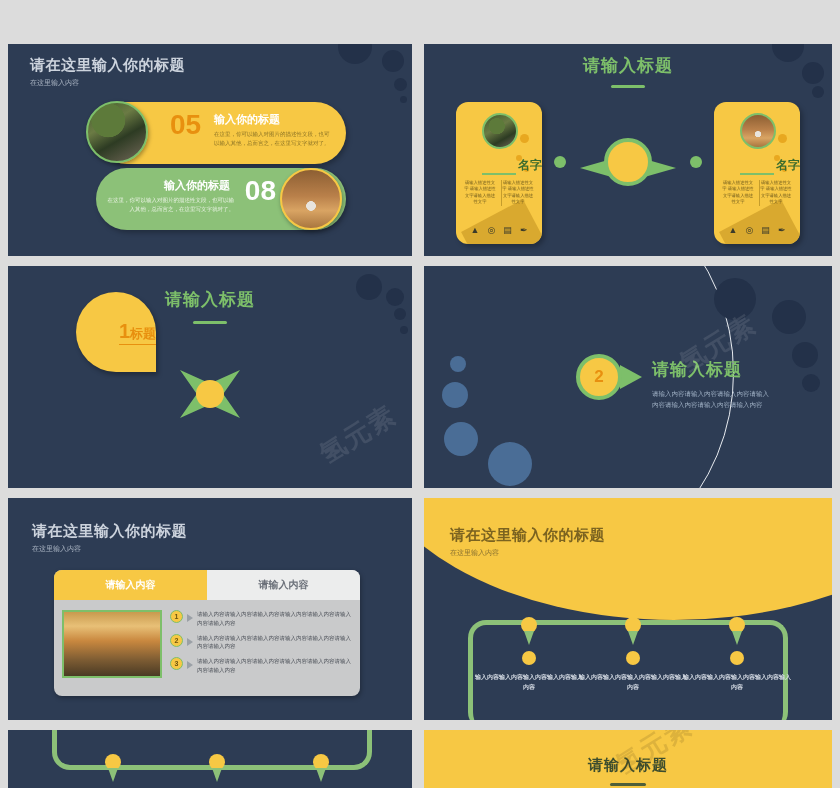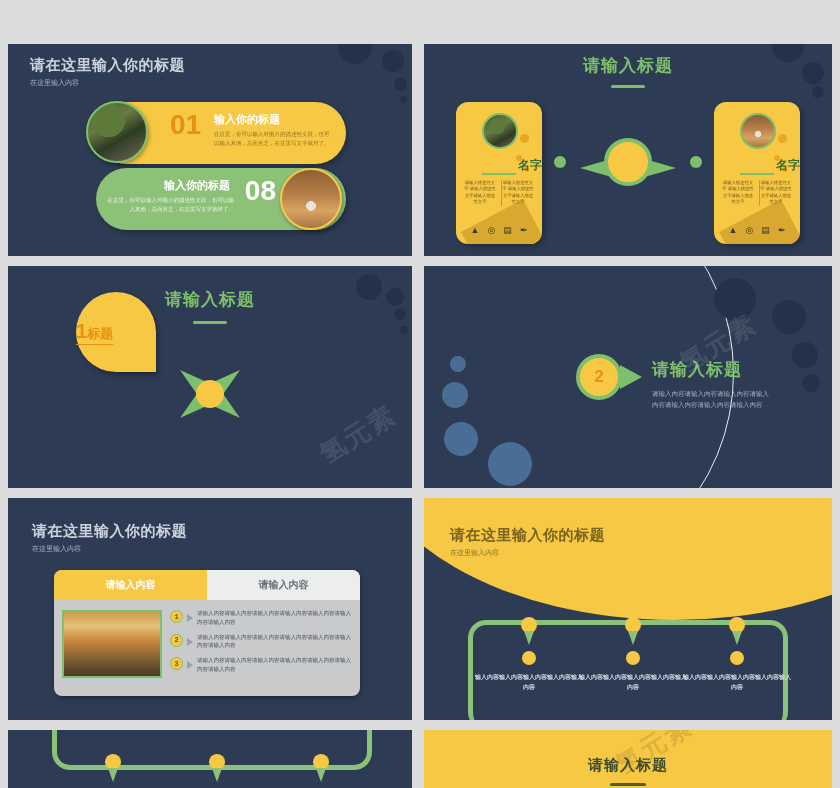--- a/index.html
+++ b/index.html
@@ -250,7 +250,7 @@
     </div>
 
     <div class="pill pill-y">
-      <div style="position:absolute;left:74px;top:9px;" class="num-big n01">01</div>
+      <div style="position:absolute;left:74px;top:9px;" class="num-big n01">05</div>
       <div style="position:absolute;left:118px;top:10px;" class="card-t card-t-y">输入你的标题</div>
       <div style="position:absolute;left:118px;top:28px;width:120px;" class="card-b card-b-y">在这里，你可以输入对图片的描述性文段，也可以输入其他，总而言之，在这里写文字就对了。</div>
     </div>

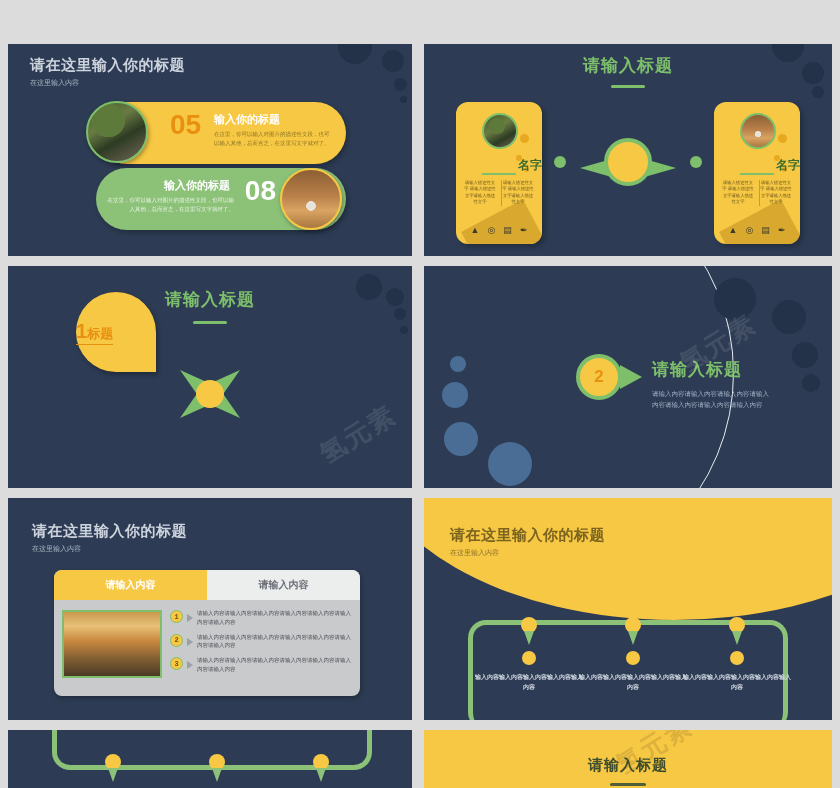--- a/index.html
+++ b/index.html
@@ -129,7 +129,7 @@
   .petal {
     position:absolute; width:80px; height:80px; background:#f7c844;
     box-shadow: 2px 3px 5px rgba(0,0,0,.3);
-    display:flex; align-items:center; justify-content:flex-start;
+    display:flex; align-items:center; justify-content:flex-end;
   }
   .p-tl { left:68px;  top:26px;  border-radius:50% 50% 0 50%; }
   .p-tr { left:246px; top:26px;  border-radius:50% 50% 50% 0; }

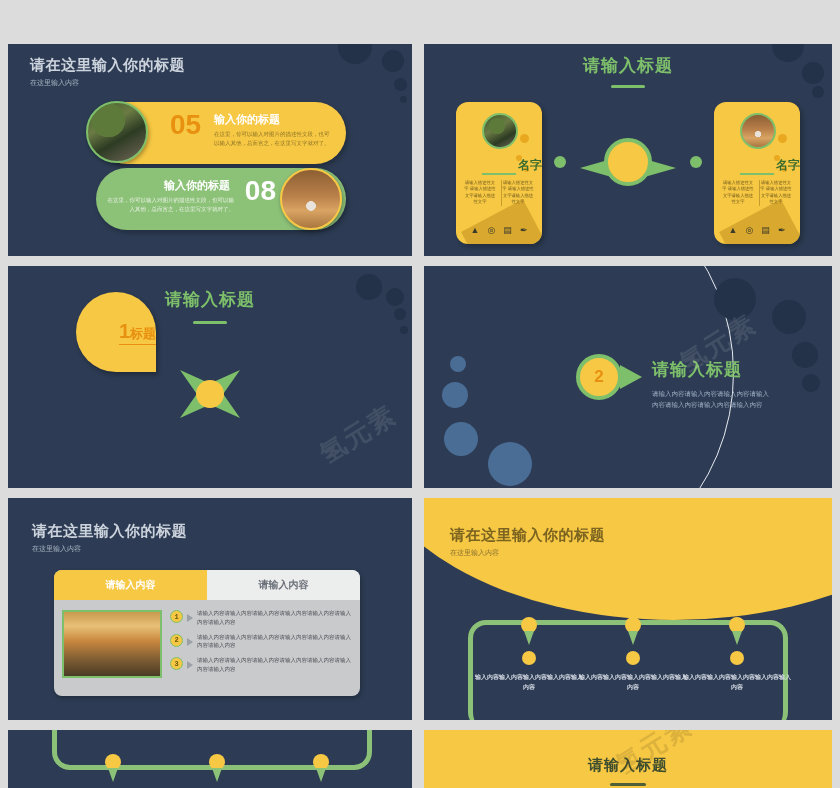--- a/index.html
+++ b/index.html
@@ -174,7 +174,6 @@
     position:absolute; left:46px; top:72px; width:306px; height:126px;
     border-radius:8px; background:#c9cacb; overflow:hidden;
     box-shadow:1px 2px 5px rgba(0,0,0,.3);
-    font-family:Liberation Mono, monospace;
   }
   .tabrow { display:flex; height:30px; }
   .tab { flex:1; display:flex; align-items:center; justify-content:center;

